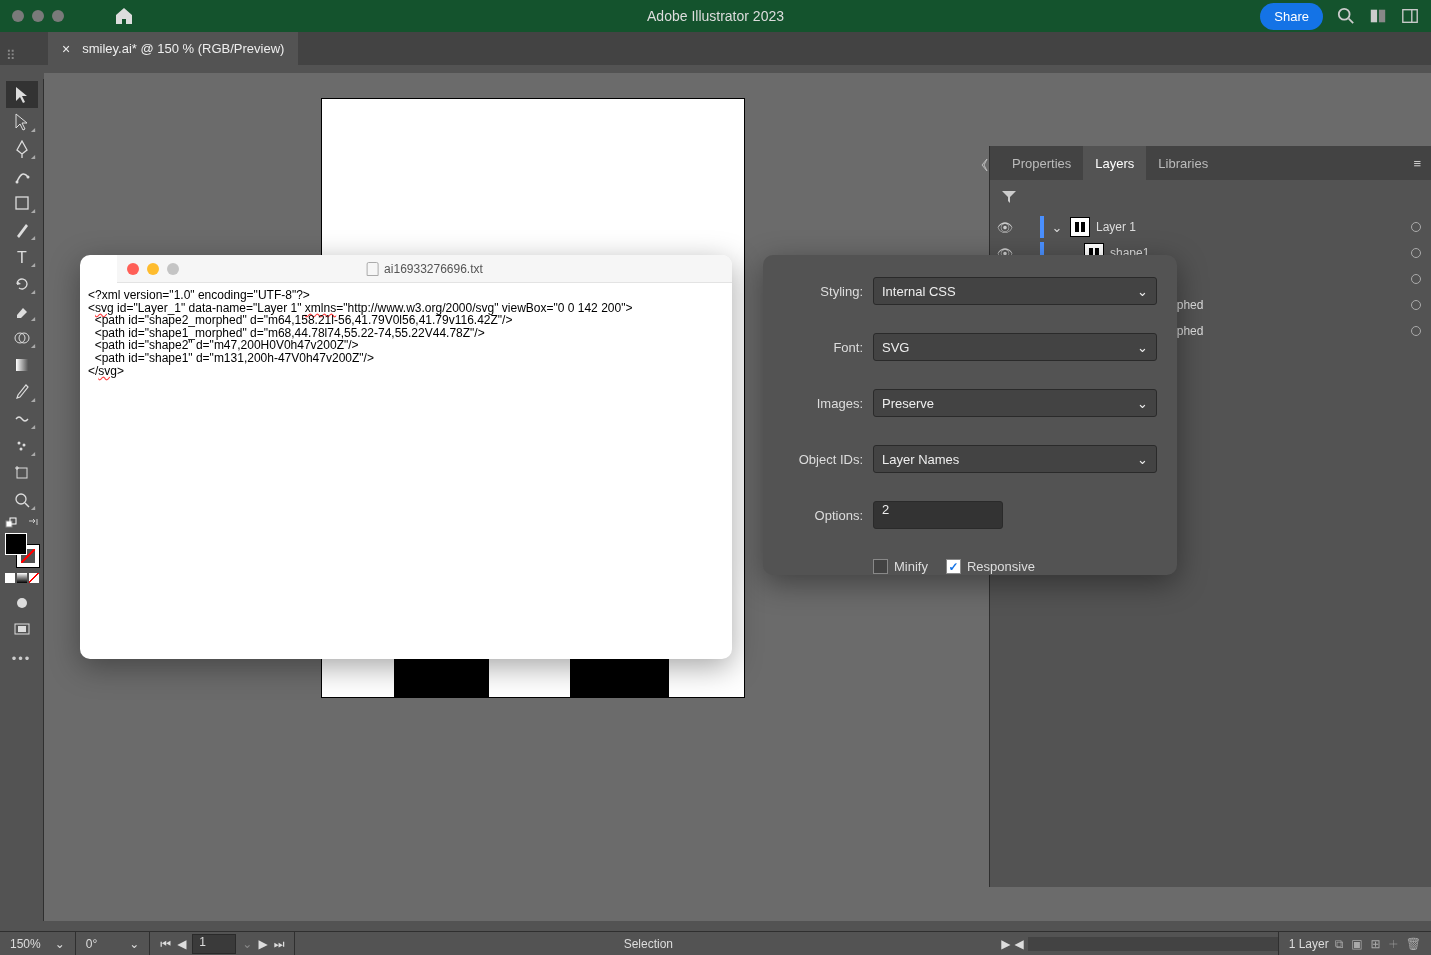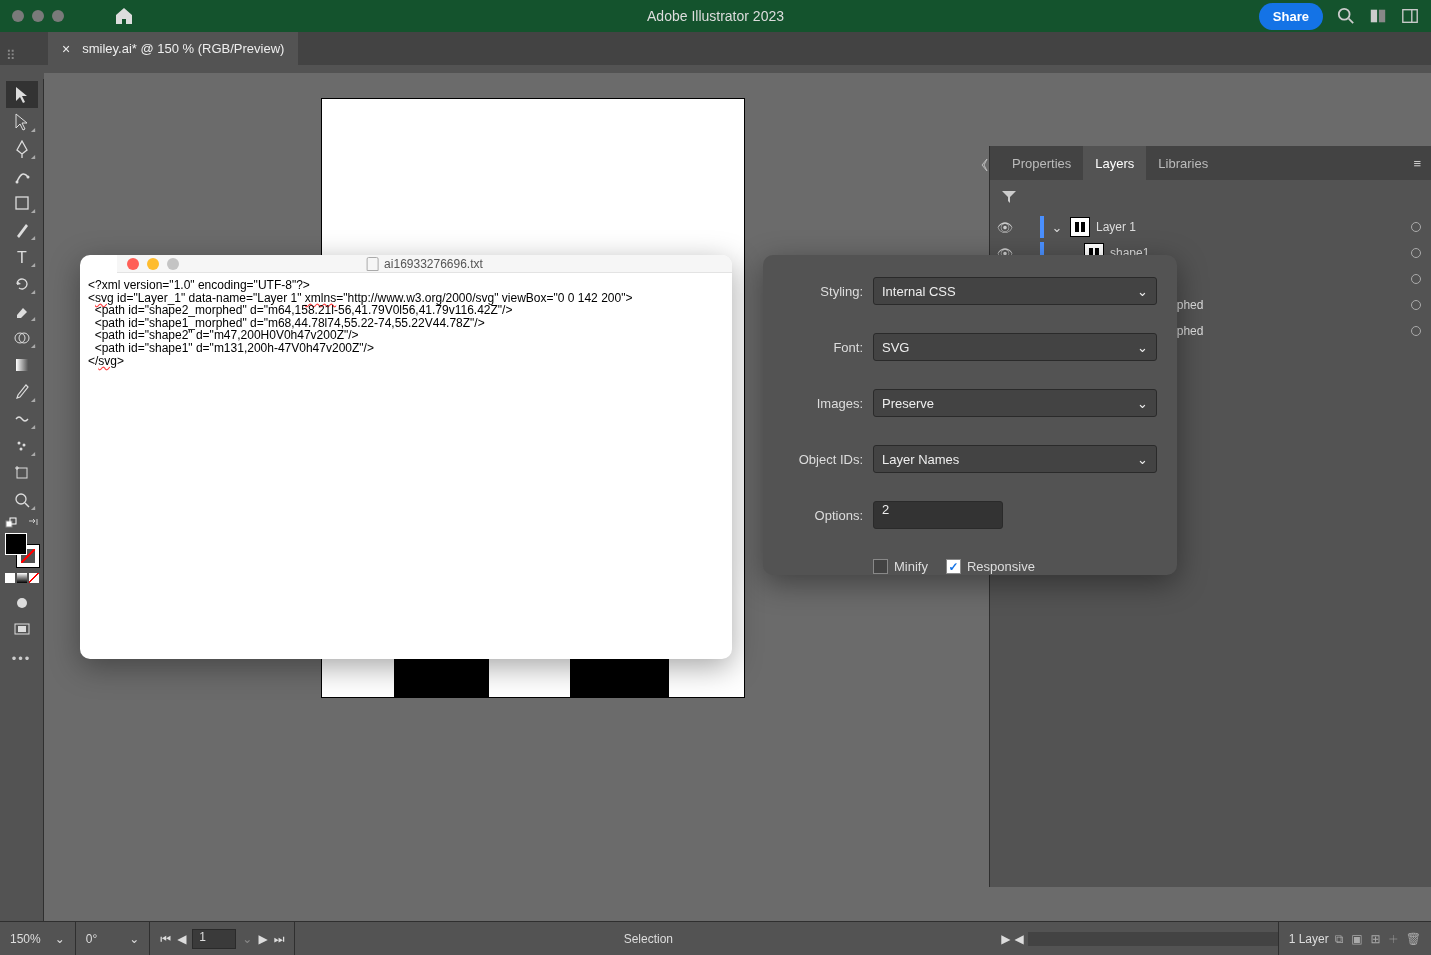--- a/index.html
+++ b/index.html
@@ -12,7 +12,7 @@
   .home-icon { margin-left: 50px; color: #ddd; }
   .app-title { position: absolute; left: 50%; transform: translateX(-50%); color: #ddd; font-size: 14px; }
   .tb-right { margin-left: auto; display: flex; align-items: center; gap: 14px; }
-  .share-btn { background: #1473e6; color: #fff; border: none; padding: 6px 14px; border-radius: 14px; font-size: 13px; font-weight: 700; }
+  .share-btn { background: #1473e6; color: #fff; border: none; padding: 6px 14px; border-radius: 14px; font-size: 13px; font-weight: 400; }
   .tb-ico { width: 18px; height: 18px; color: #ccc; }
 
   

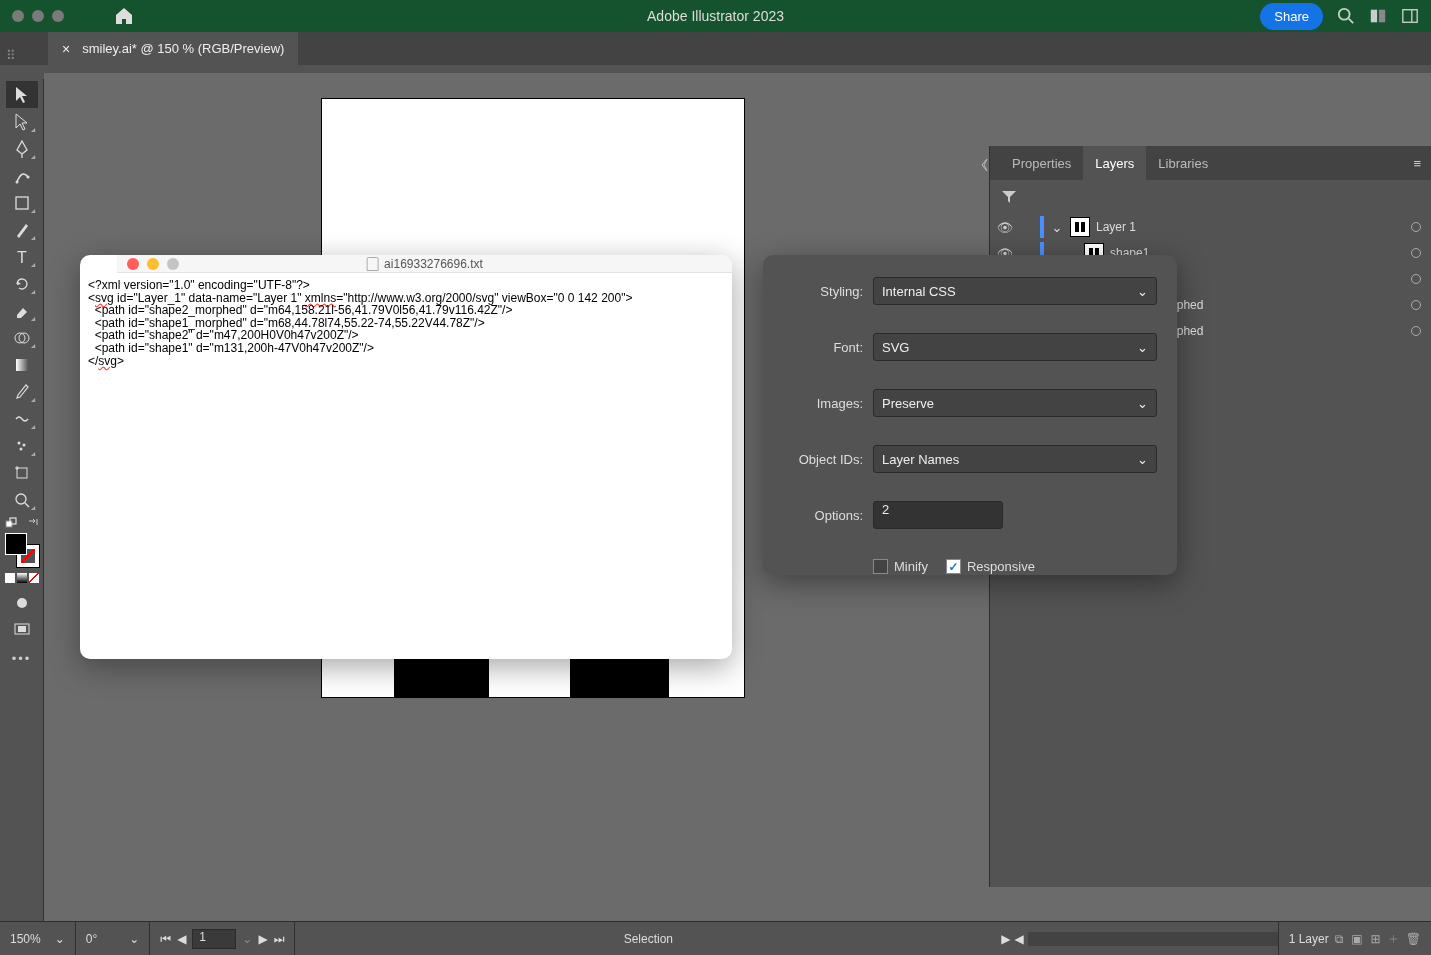--- a/index.html
+++ b/index.html
@@ -78,7 +78,7 @@
 
   
   .txt-win { position: absolute; left: 80px; top: 255px; width: 652px; height: 404px; background: #fff; border-radius: 10px; box-shadow: 0 8px 30px rgba(0,0,0,.35); overflow: hidden;}
-  .txt-tb { height: 18px; background: #f6f6f6; border-bottom: 1px solid #e3e3e3; display: flex; align-items: center; padding: 0 10px; position: relative; margin-left: 37px;}
+  .txt-tb { height: 28px; background: #f6f6f6; border-bottom: 1px solid #e3e3e3; display: flex; align-items: center; padding: 0 10px; position: relative; margin-left: 37px;}
   .txt-traffic { display: flex; gap: 8px;}
   .ttl { width: 12px; height: 12px; border-radius: 50%;}
   .ttl.r{background:#ff5f57;} .ttl.y{background:#febc2e;} .ttl.g{background:#c4c4c4;}

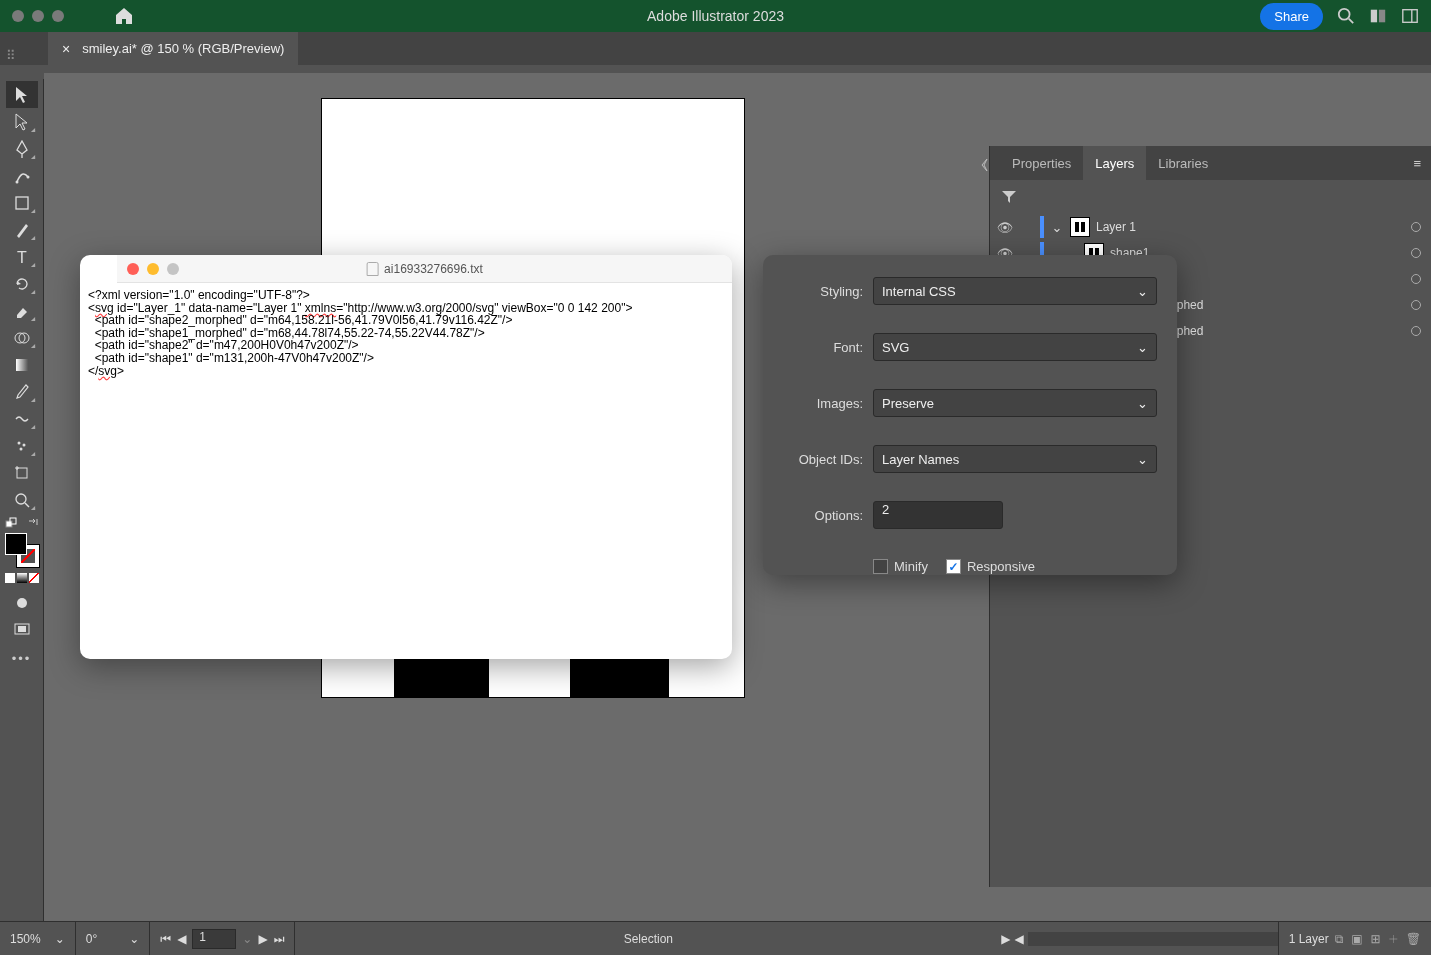--- a/index.html
+++ b/index.html
@@ -66,7 +66,7 @@
   .circ { width: 10px; height: 10px; border: 1px solid #aaa; border-radius: 50%;}
   
   
-  .statusbar { position: absolute; left: 0; right: 0; bottom: 0; height: 34px; background: #535353; border-top: 1px solid #2f2f2f; display: flex; align-items: center; font-size: 12px;}
+  .statusbar { position: absolute; left: 0; right: 0; bottom: 0; height: 24px; background: #535353; border-top: 1px solid #2f2f2f; display: flex; align-items: center; font-size: 12px;}
   .sb-left { display: flex; align-items: center; height: 100%;}
   .sb-box { padding: 0 10px; border-right: 1px solid #2f2f2f; height: 100%; display: flex; align-items: center; gap: 4px;}
   .sb-nav { display: flex; align-items: center; gap: 6px;}

